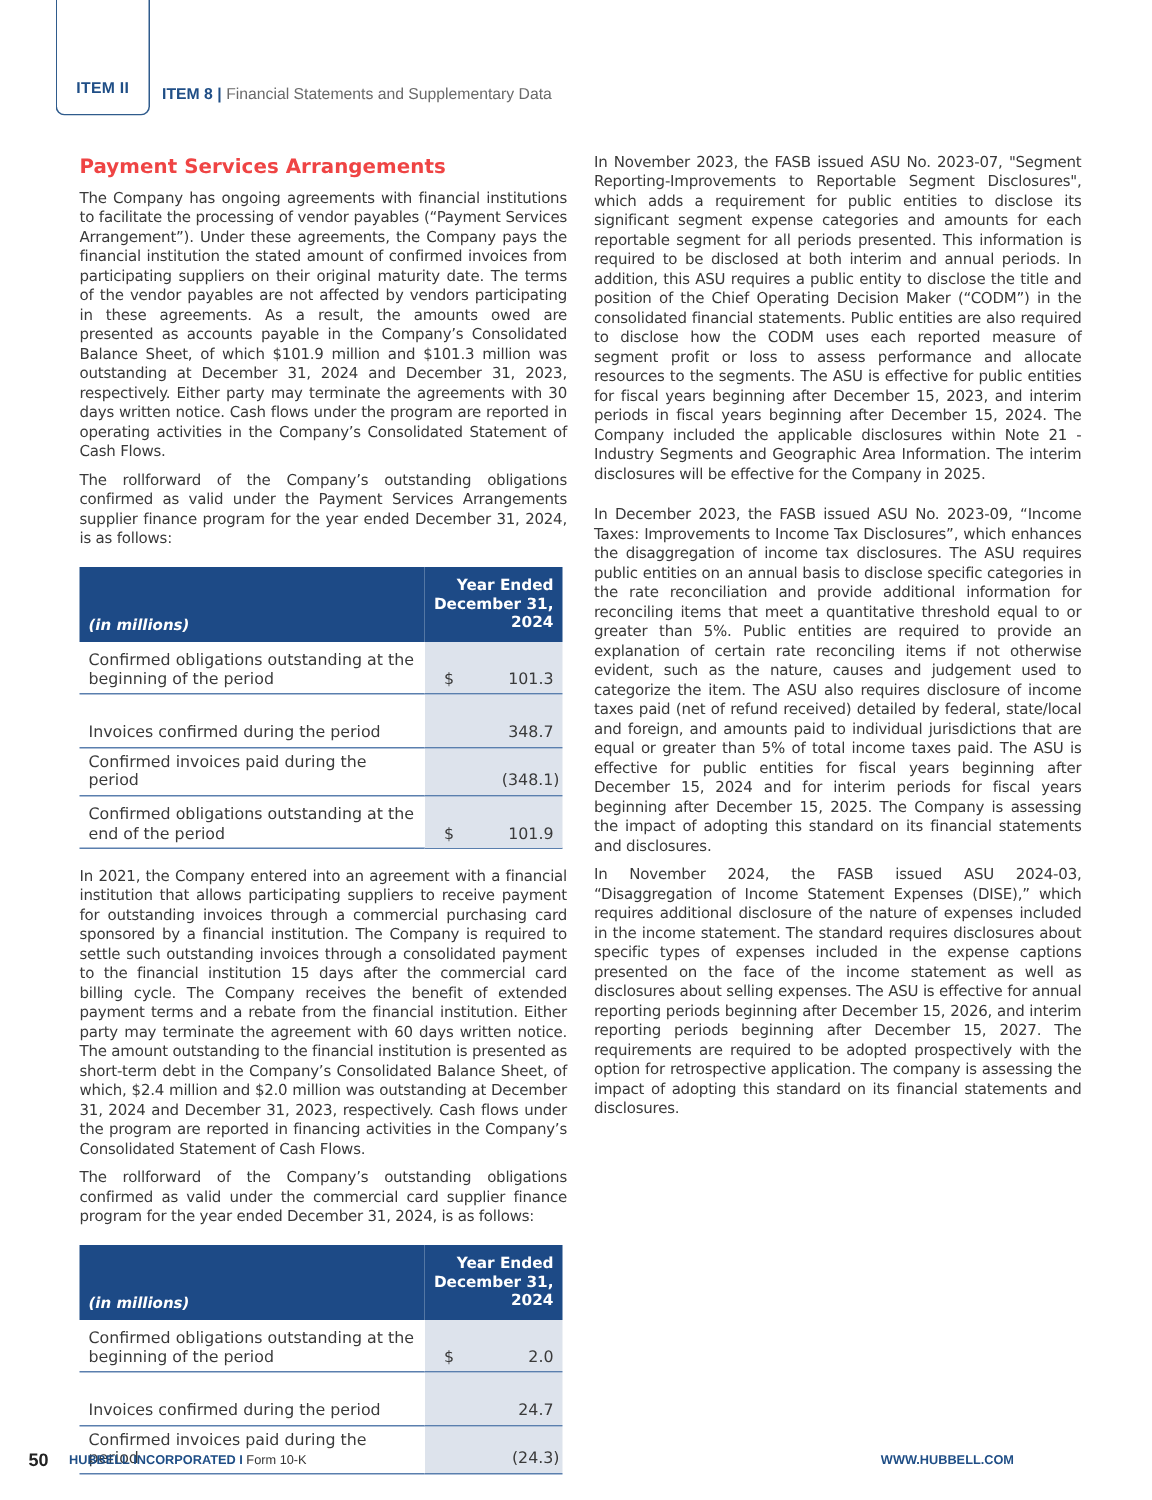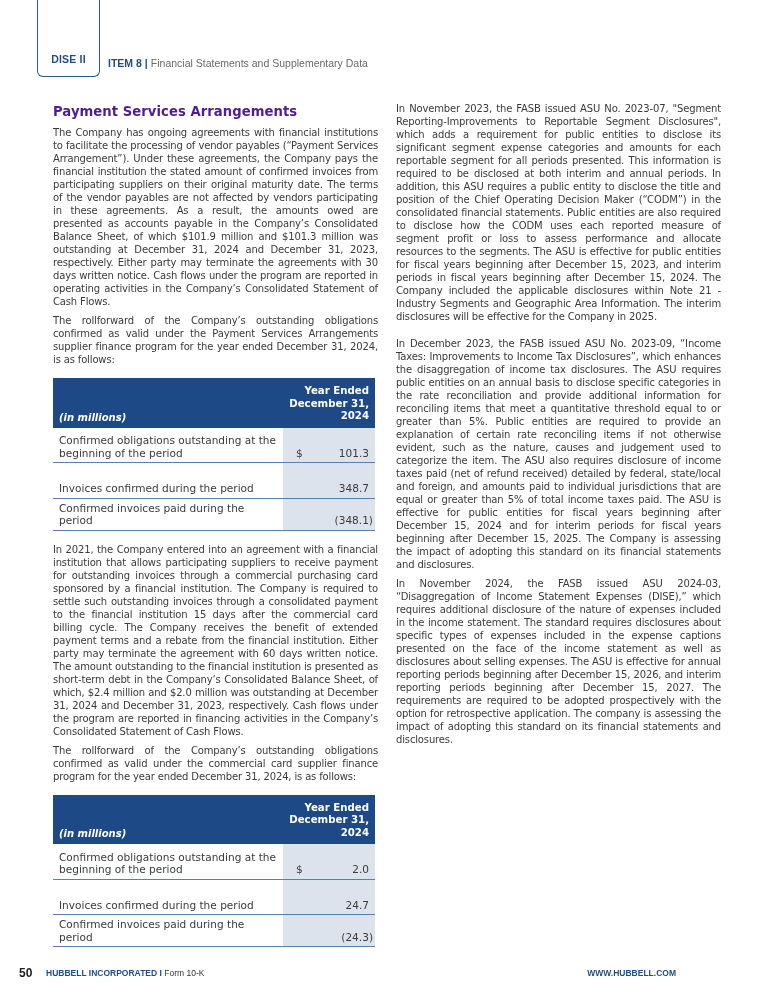--- a/index.html
+++ b/index.html
@@ -45,7 +45,7 @@
 <body>
 
 <div class="part-tab">
-  <span>DISE II</span>
+  <span>ITEM II</span>
 </div>
 <div class="header-line">
   <span class="item">ITEM 8</span><span class="sep">|</span><span class="sub">Financial Statements and Supplementary Data</span>

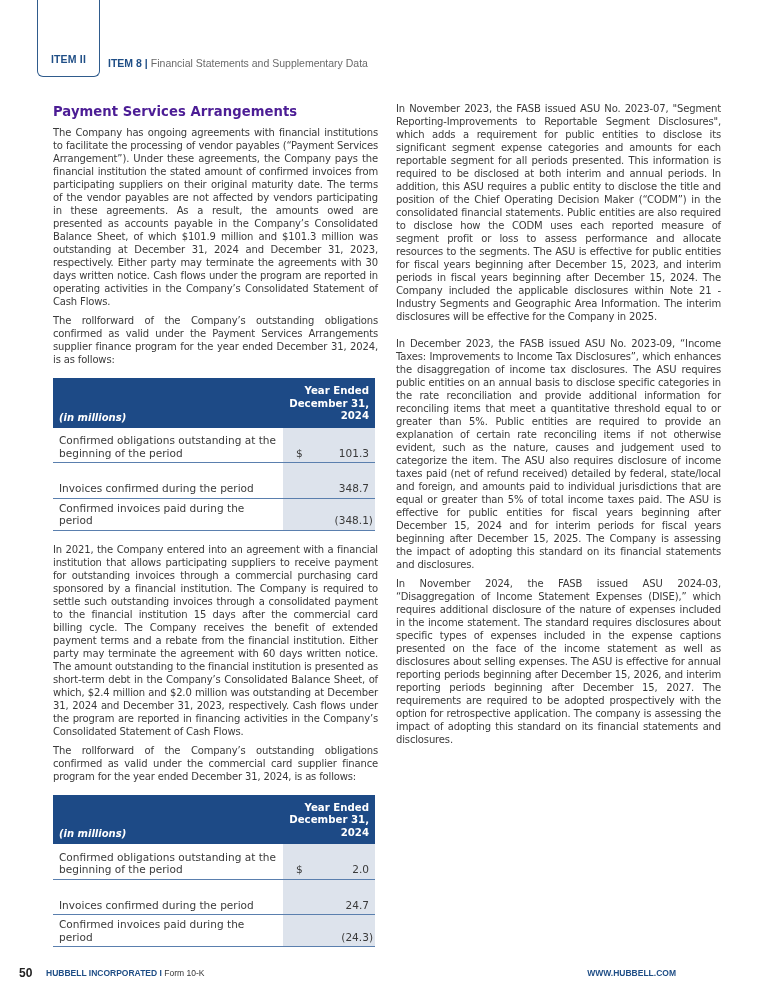--- a/index.html
+++ b/index.html
@@ -21,7 +21,7 @@
   .col-left { left: 53px; }
   .col-right { left: 396px; top: 102px; }
 
-  h2.sec { font-family: "DejaVu Sans", sans-serif; font-weight: bold; font-size: 13.2px; color: #4c1d95; margin-bottom: 7px; letter-spacing: 0.05px; }
+  h2.sec { font-family: "DejaVu Sans", sans-serif; font-weight: bold; font-size: 13.2px; color: #ef4444; margin-bottom: 7px; letter-spacing: 0.05px; }
   h2.sec-blue { font-family: "DejaVu Sans", sans-serif; font-weight: bold; font-size: 15px; color: #1f4e86; line-height: 18px; margin-bottom: 6px; }
   p.body { font-size: 10px; line-height: 13px; text-align: justify; color: #3a3a3a; margin-bottom: 6px; letter-spacing: -0.15px; }
 

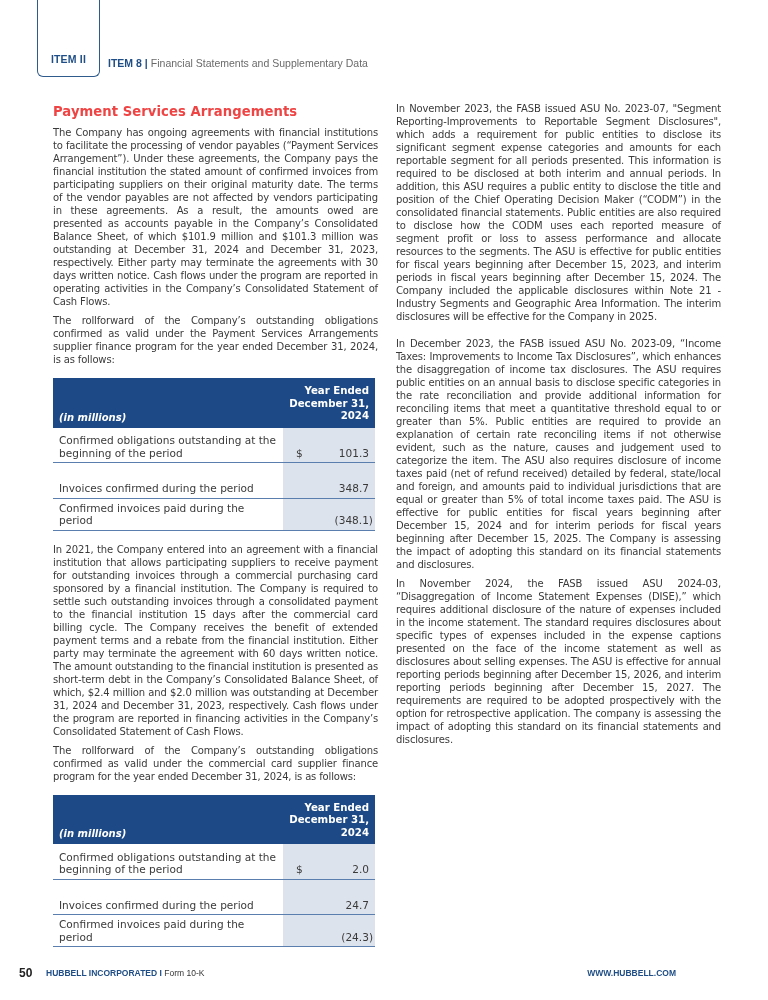--- a/index.html
+++ b/index.html
@@ -80,6 +80,10 @@
         <td>Confirmed invoices paid during the period</td>
         <td class="val"><span class="cur"></span><span class="num">(348.1)</span></td>
       </tr>
+      <tr>
+        <td>Confirmed obligations outstanding at the end of the period</td>
+        <td class="val"><span class="cur">$</span><span class="num pos">101.9</span></td>
+      </tr>
     </tbody>
   </table>
 

